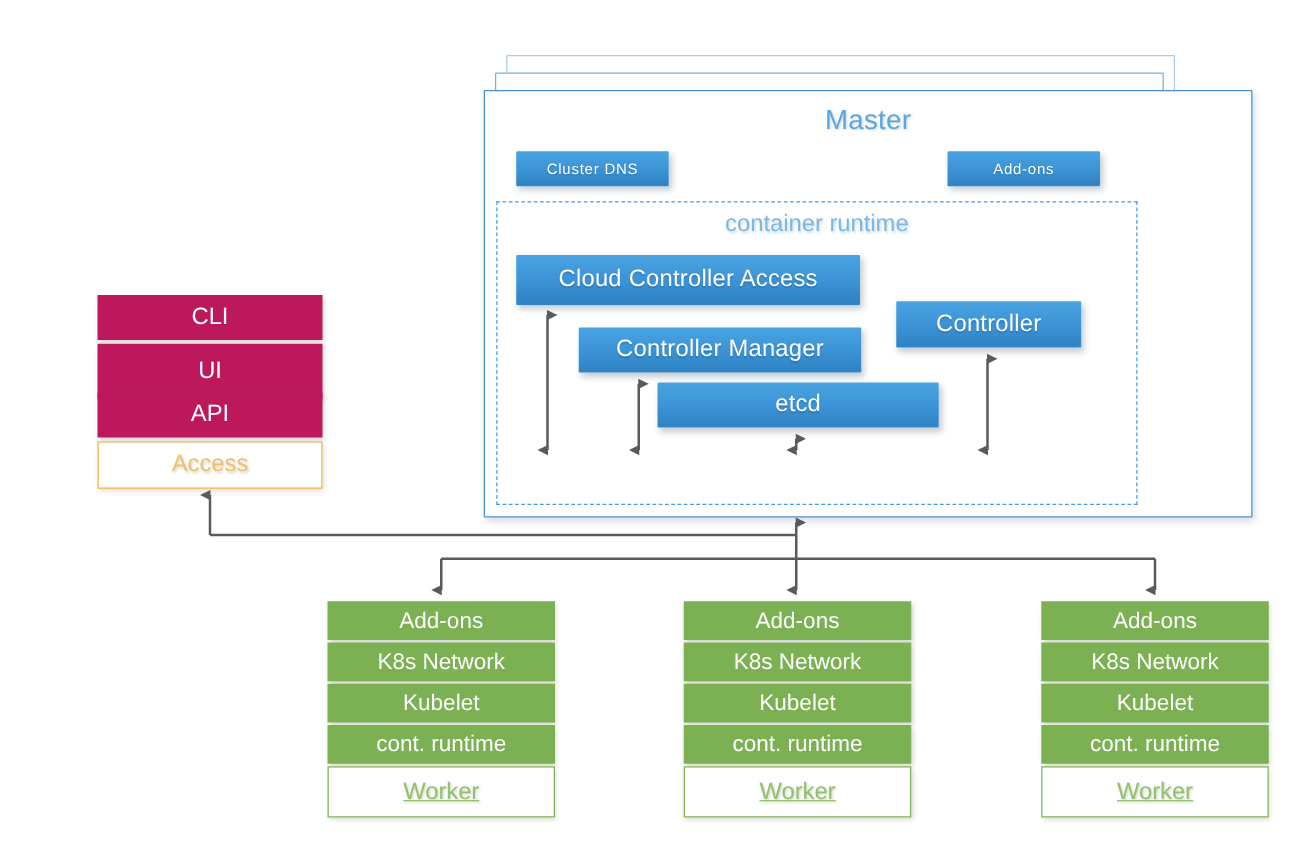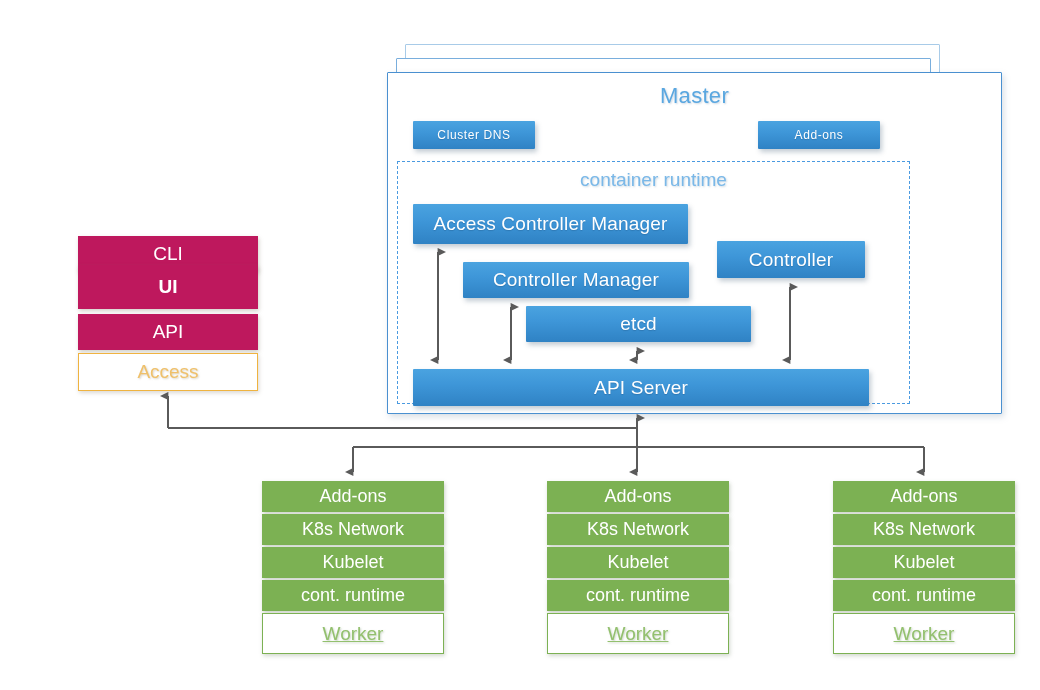--- a/index.html
+++ b/index.html
@@ -152,7 +152,7 @@
       <div class="runtime-title" style="top:7px;">container runtime</div>
     </div>
 
-    <div class="abs bluebox" style="left:25px; top:131px; width:275px; height:40px;">Access Controller Manager</div>
+    <div class="abs bluebox" style="left:25px; top:131px; width:275px; height:40px;">Cloud Controller Access</div>
 
     <div class="abs bluebox" style="left:75px; top:189px; width:226px; height:36px;">Controller Manager</div>
 

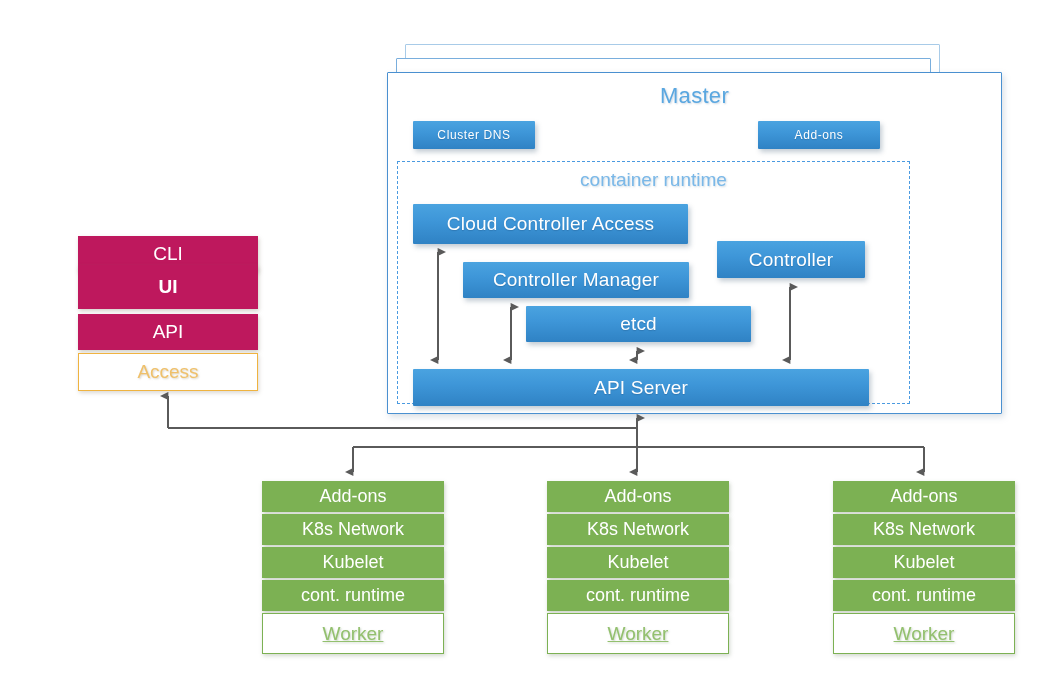--- a/index.html
+++ b/index.html
@@ -165,7 +165,7 @@
 
   <div class="abs" style="left:78px; top:236px; width:180px; height:155px;">
     <div class="abs access-cell" style="left:0; top:0; width:180px; height:36px;">CLI</div>
-    <div class="abs access-cell" style="left:0; top:29px; width:180px; height:44px;font-weight:bold;">UI</div>
+    <div class="abs access-cell" style="left:0; top:39px; width:180px; height:44px;">UI</div>
     <div class="abs access-cell" style="left:0; top:78px; width:180px; height:36px;">API</div>
     <div class="abs access-foot" style="left:0; top:117px; width:180px; height:38px;">Access</div>
   </div>

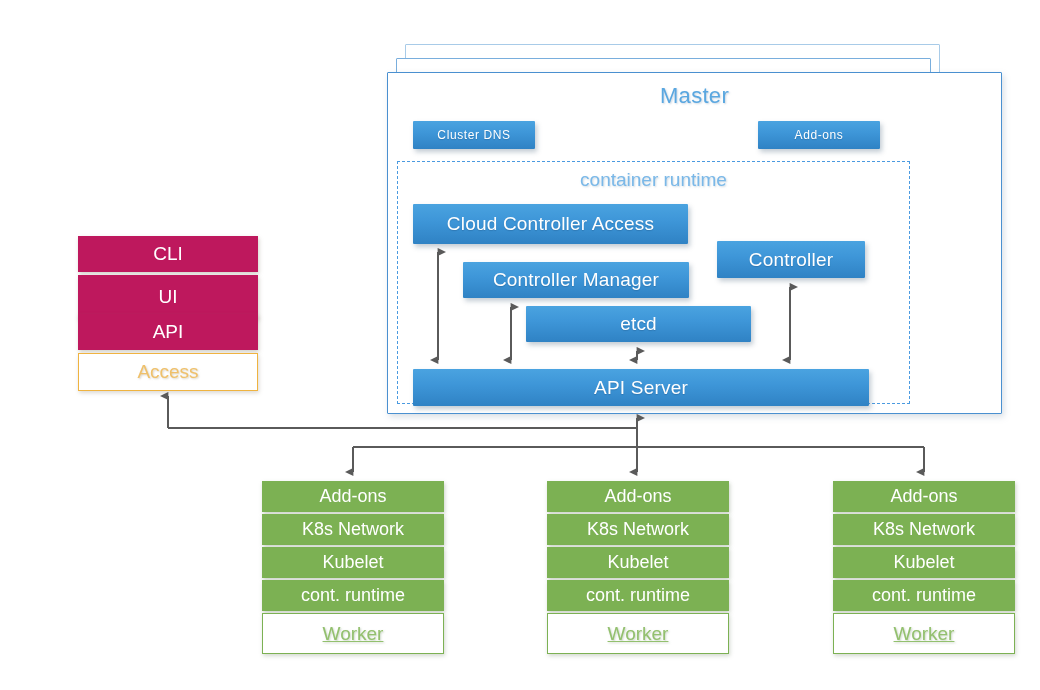--- a/index.html
+++ b/index.html
@@ -160,7 +160,6 @@
 
     <div class="abs bluebox" style="left:329px; top:168px; width:148px; height:37px;">Controller</div>
 
-    <div class="abs bluebox" style="left:25px; top:296px; width:456px; height:37px;">API Server</div>
   </div>
 
   <div class="abs" style="left:78px; top:236px; width:180px; height:155px;">

